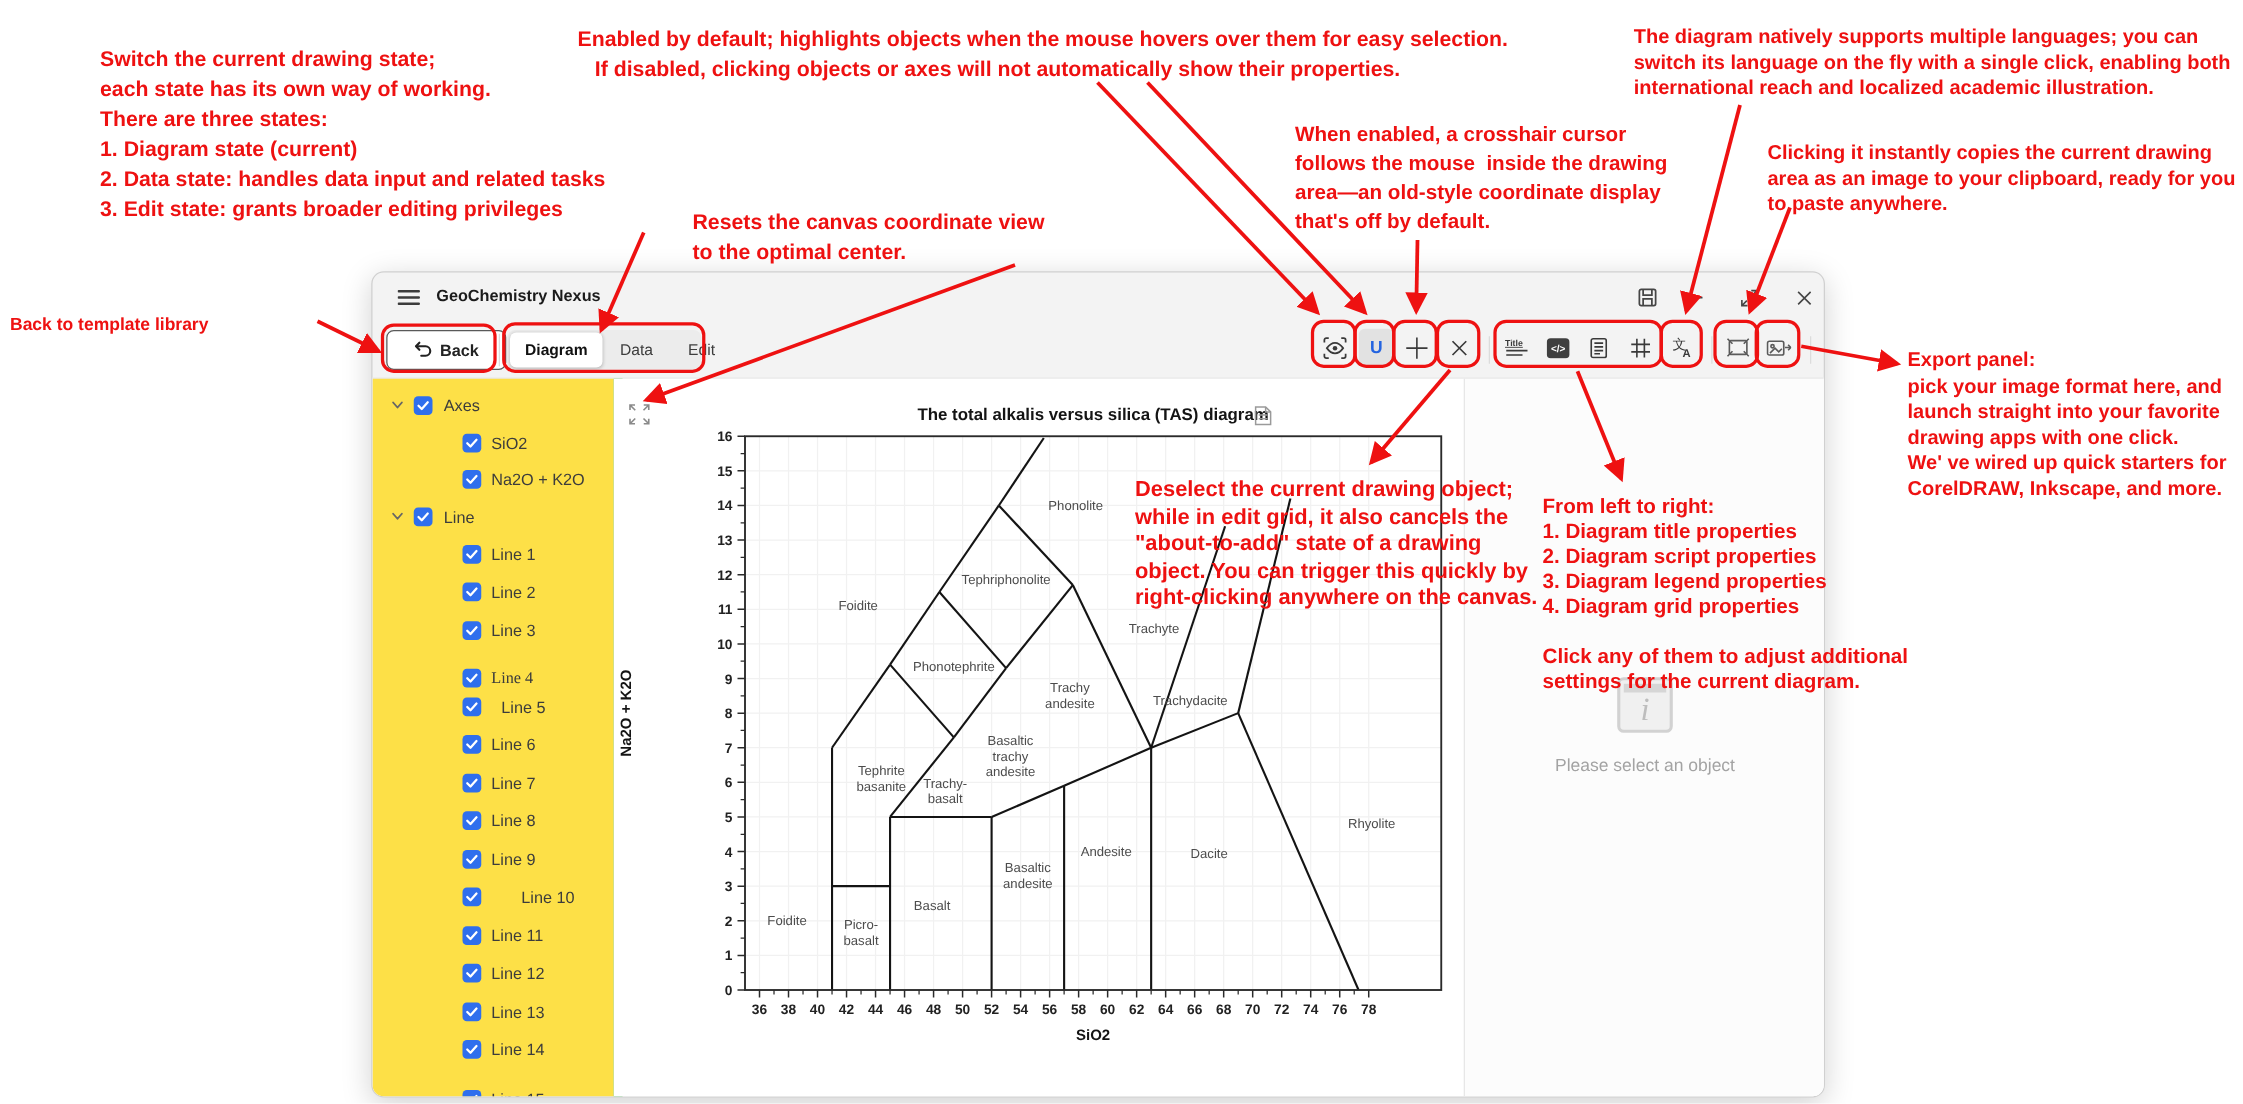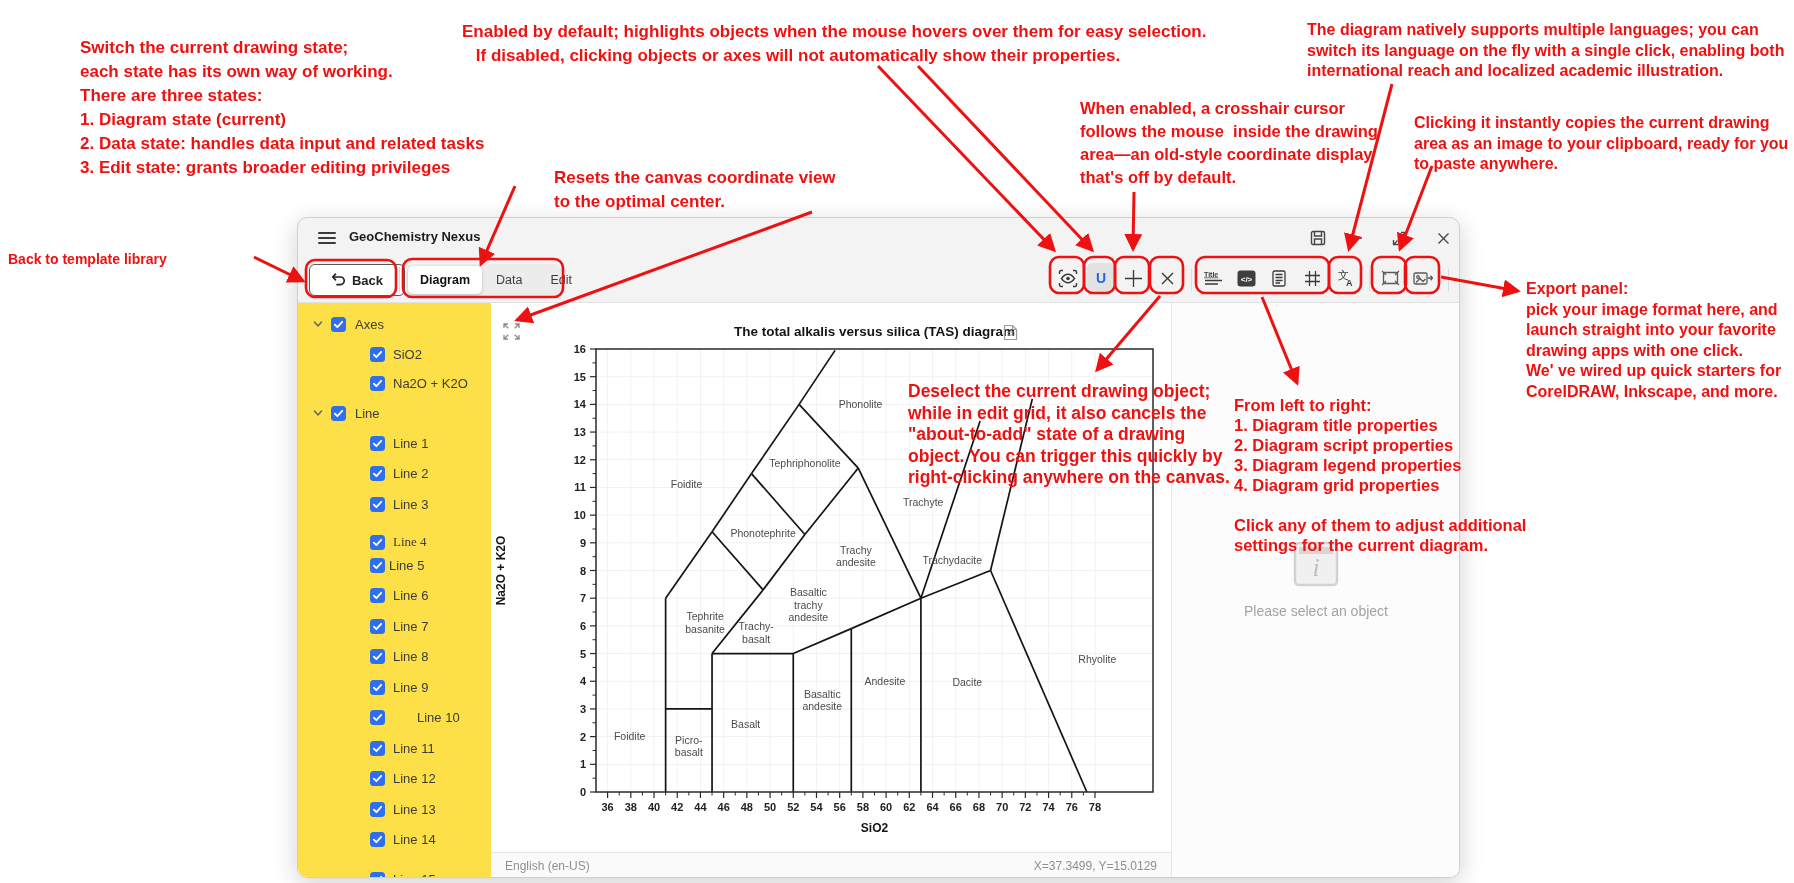--- a/index.html
+++ b/index.html
@@ -599,7 +599,7 @@
 If disabled, clicking objects or axes will not automatically show their properties.</div>
       <div class="anno" style="left: 554px; top: 166px; font-size: 17px; line-height: 24px; text-align: left;">Resets the canvas coordinate view
 to the optimal center.</div>
-      <div class="anno" style="left: 1036px; top: 97px; font-size: 16.5px; line-height: 23px; text-align: left; margin-left: 44px;">When enabled, a crosshair cursor
+      <div class="anno" style="left: 1036px; top: 97px; font-size: 16.5px; line-height: 23px; text-align: left;">When enabled, a crosshair cursor
 follows the mouse  inside the drawing
 area—an old-style coordinate display
 that's off by default.</div>

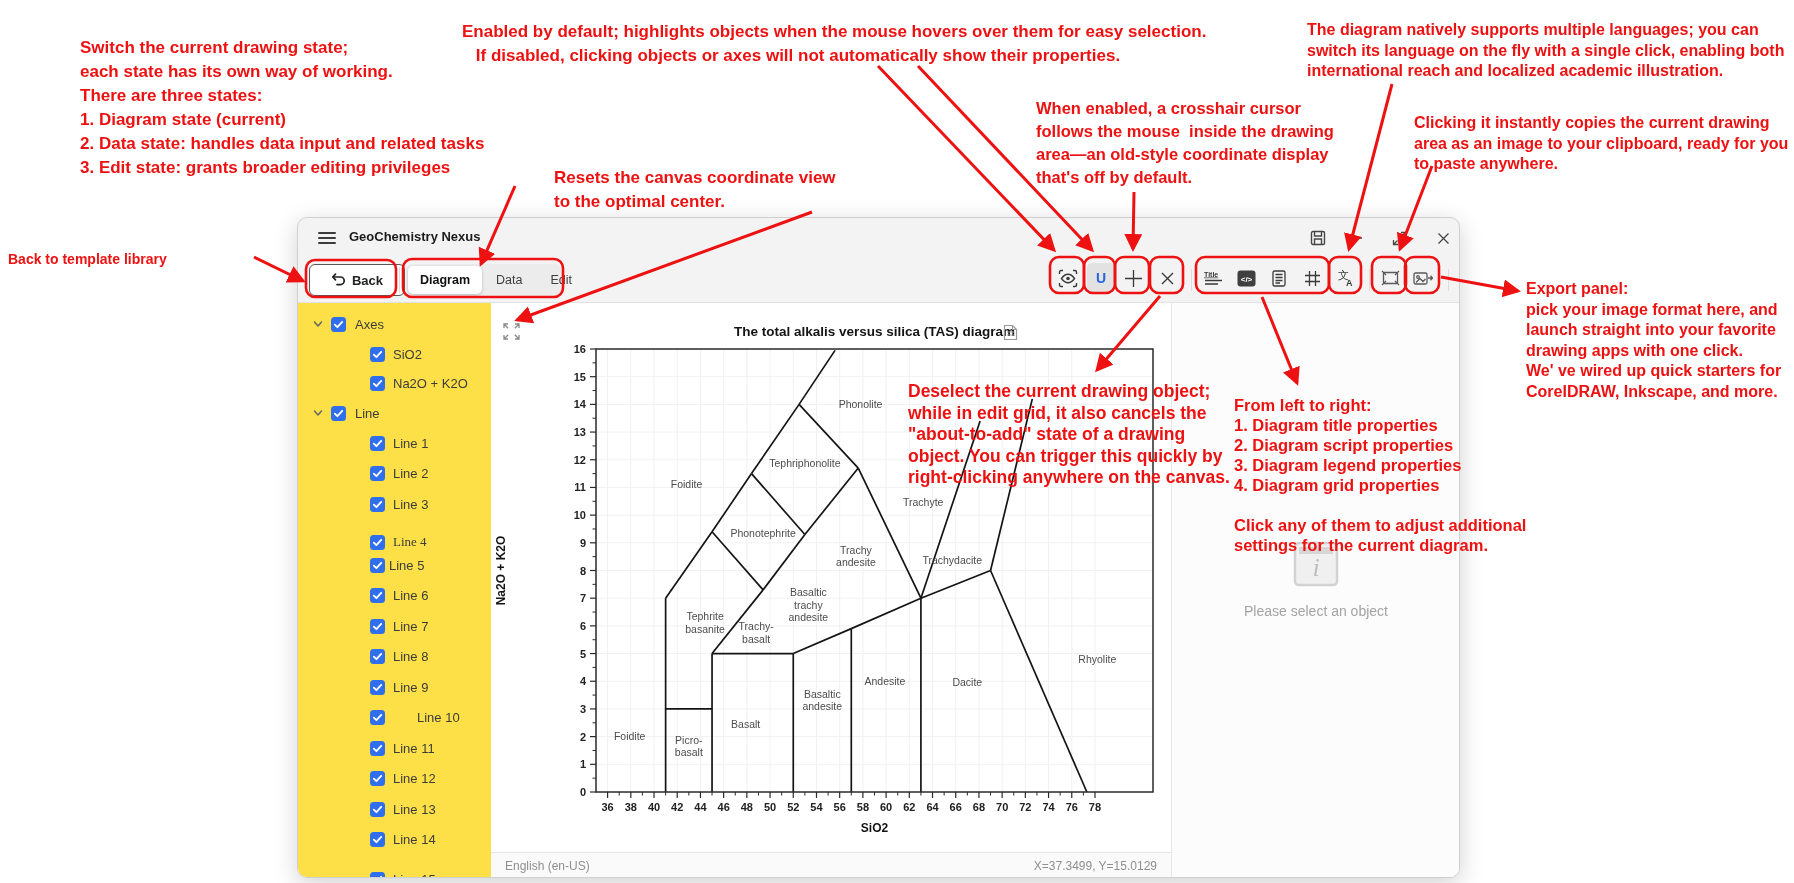--- a/index.html
+++ b/index.html
@@ -269,7 +269,7 @@
                 <path d="M1.8 5.6l2.6 2.6 4.8-5.4" fill="none" stroke="#fff" stroke-width="1.8" stroke-linecap="round" stroke-linejoin="round"></path>
               </svg>
             </span>
-            <span style="margin-left:4px">Line 5</span>
+            <span style="margin-left:16px">Line 5</span>
           </div>
           <div class="tree-row" style="top: 282.5px; left: 72px;">
             <span class="chk">

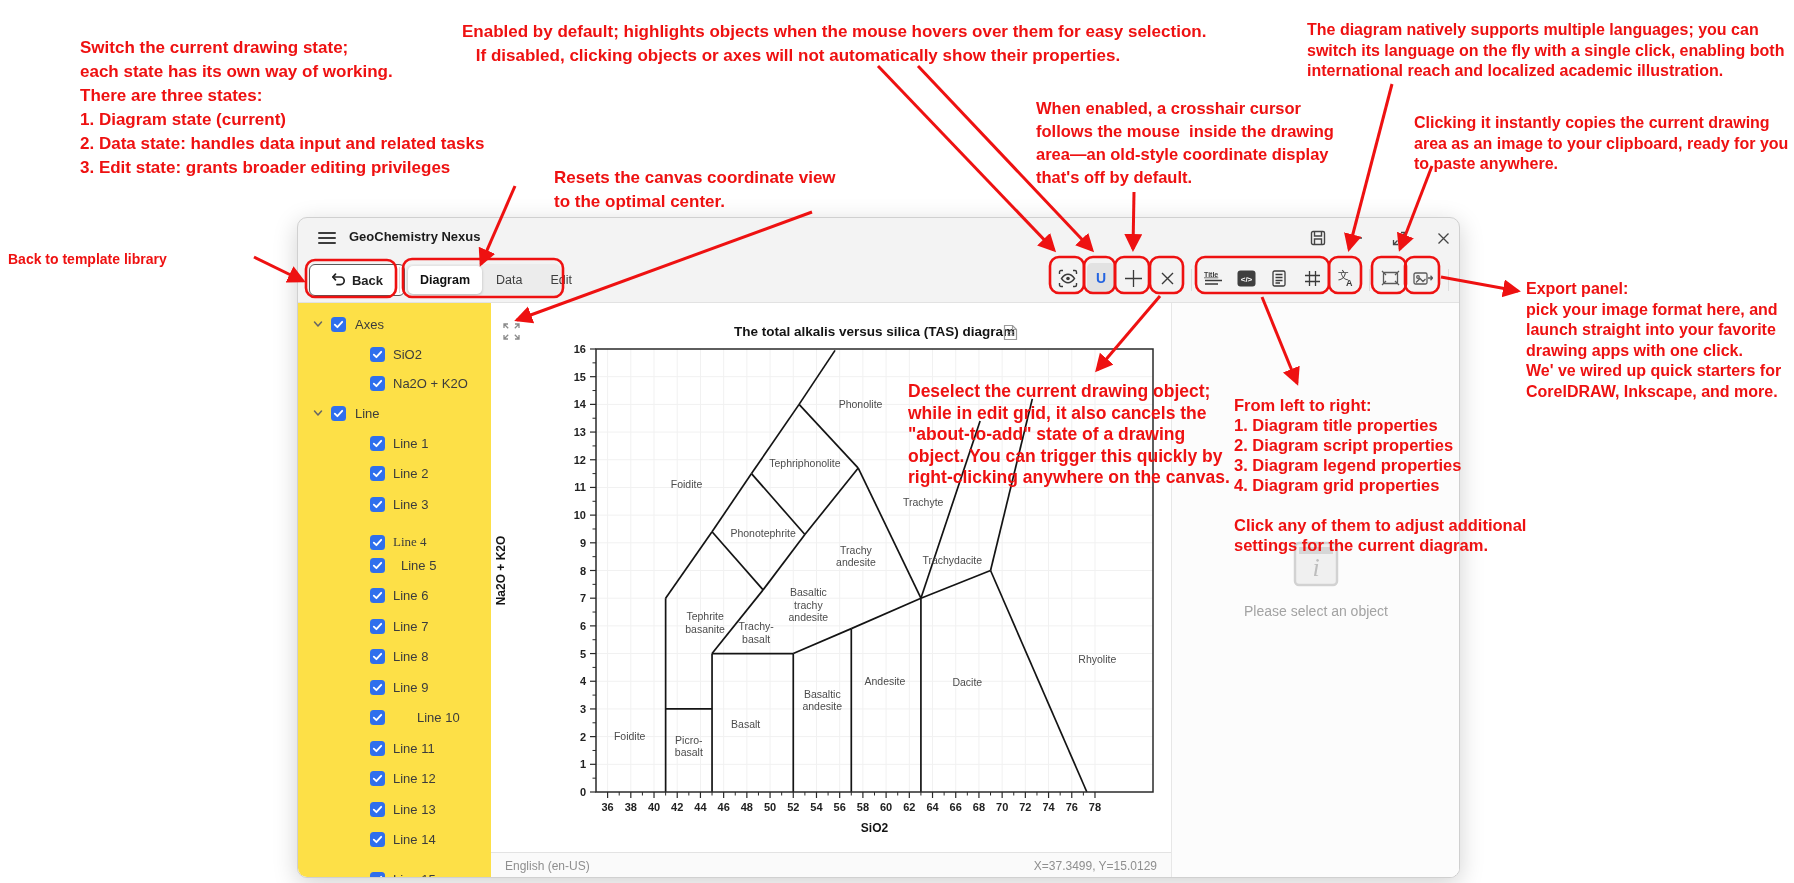--- a/index.html
+++ b/index.html
@@ -570,10 +570,6 @@
               </g>
             </g>
           </svg>
-        <div class="statusbar">
-          <span>English (en-US)</span>
-          <span>X=37.3499, Y=15.0129</span>
-        </div>
       </div>
       <div class="rpanel">
         <div class="rp-center">

